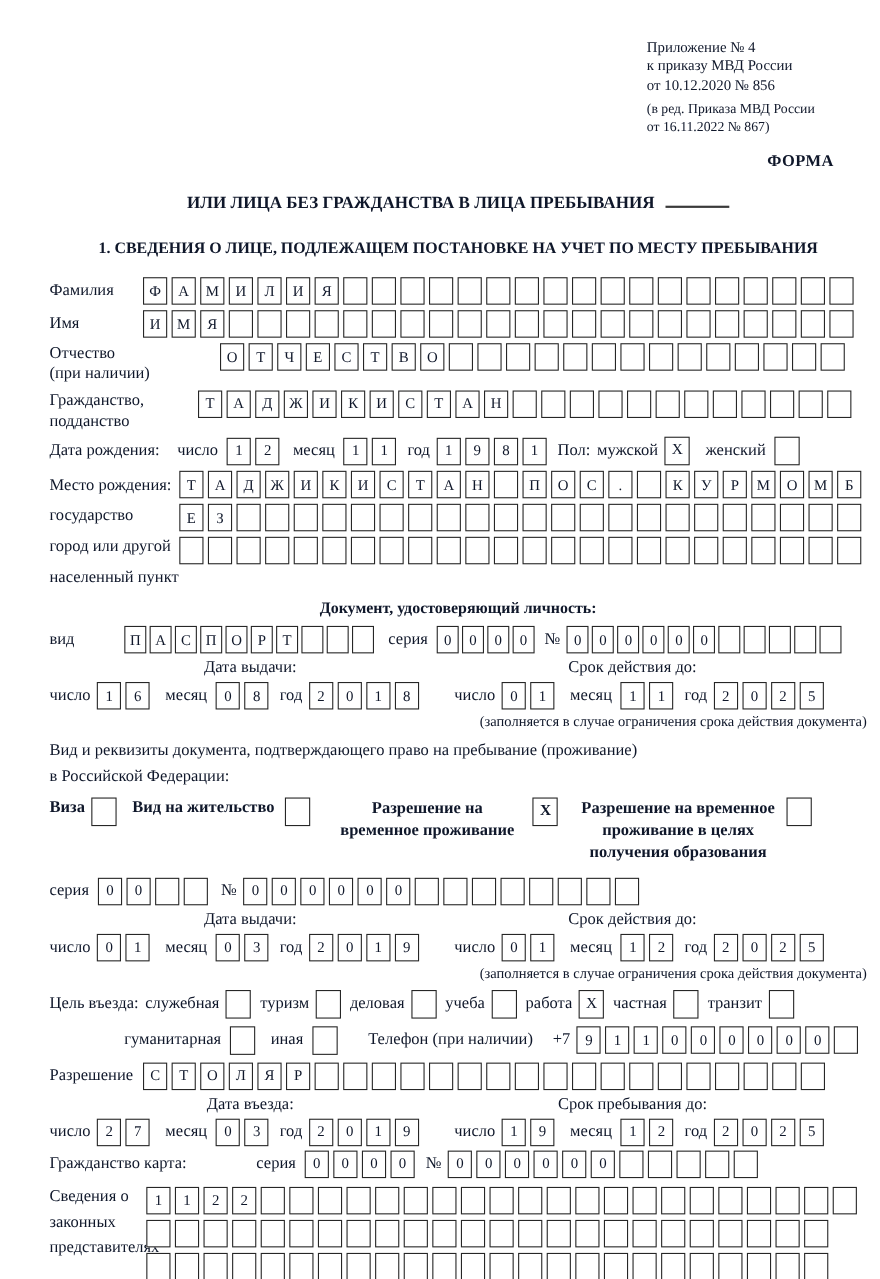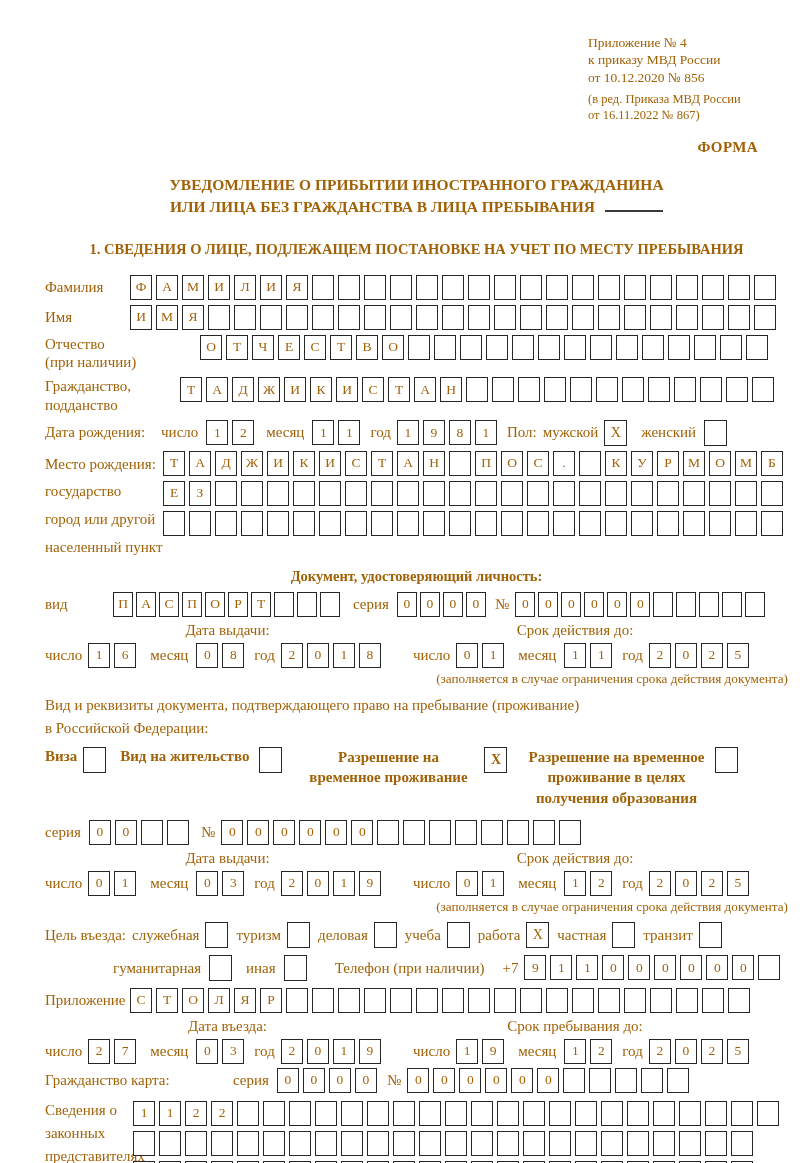--- a/index.html
+++ b/index.html
@@ -5,7 +5,7 @@
   html,body{margin:0;padding:0;background:#fff;}
   .page{
     position:relative;width:800px;height:1163px;box-sizing:border-box;
-    padding:34px 12px 0 45px;background:#fff;color:#a16207;
+    padding:34px 12px 0 45px;background:#fff;color:#0f172a;
     font-family:"Liberation Serif","DejaVu Serif",serif;font-size:15px;
     overflow:hidden;
   }

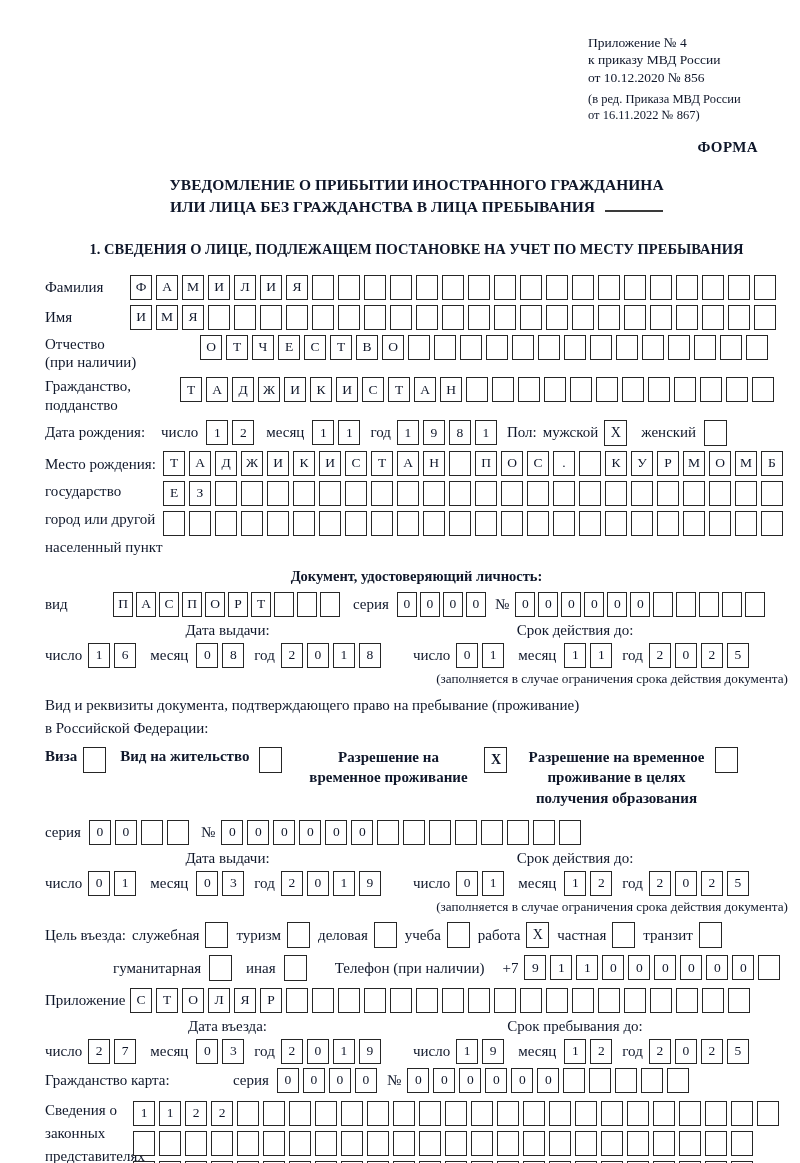--- a/index.html
+++ b/index.html
@@ -69,7 +69,6 @@
   <div class="formword">ФОРМА</div>
 
   <div class="title">
-    <div>УВЕДОМЛЕНИЕ О ПРИБЫТИИ ИНОСТРАННОГО ГРАЖДАНИНА</div>
     <div><span>ИЛИ ЛИЦА БЕЗ ГРАЖДАНСТВА В ЛИЦА ПРЕБЫВАНИЯ</span><span class="t-underline"></span></div>
   </div>
 

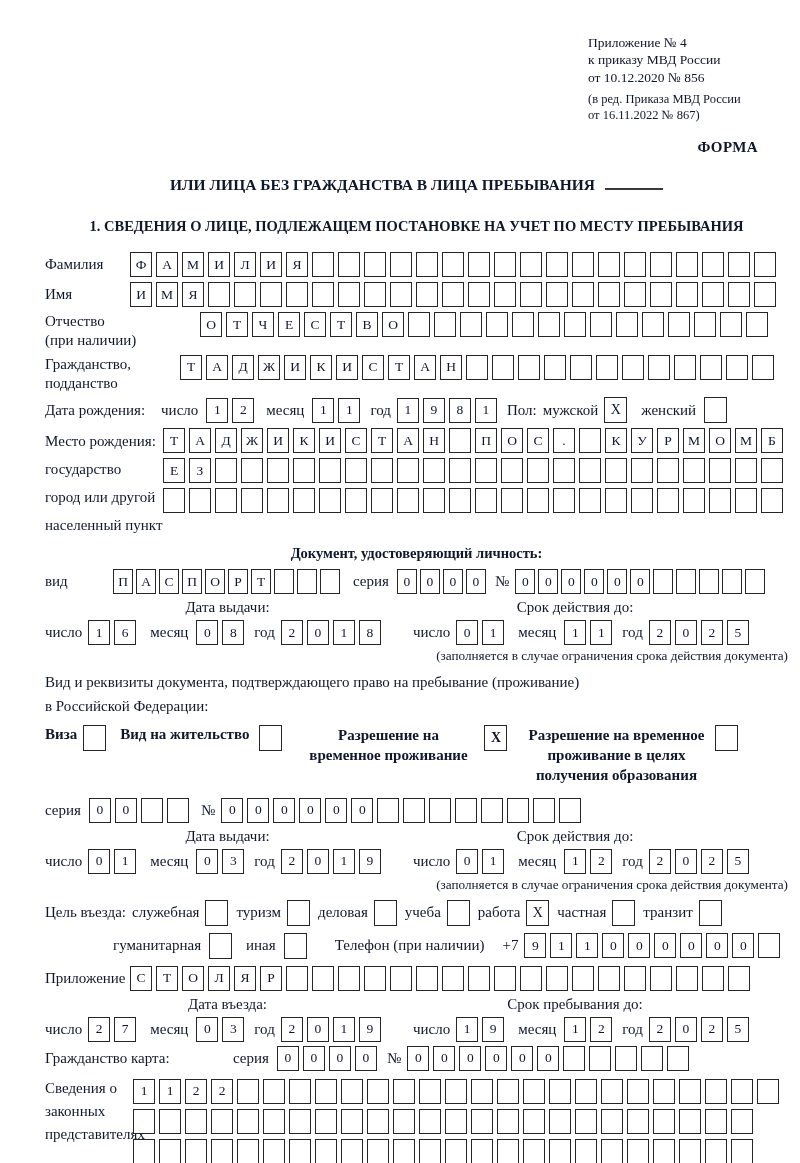--- a/index.html
+++ b/index.html
@@ -534,7 +534,7 @@
   </div>
 
   <div class="boxrow">
-    <span class="lbl w85">Приложение</span>
+    <span class="lbl w85">Разрешение</span>
     <span class="cells">
         <span class="cell">С</span>
         <span class="cell">Т</span>

